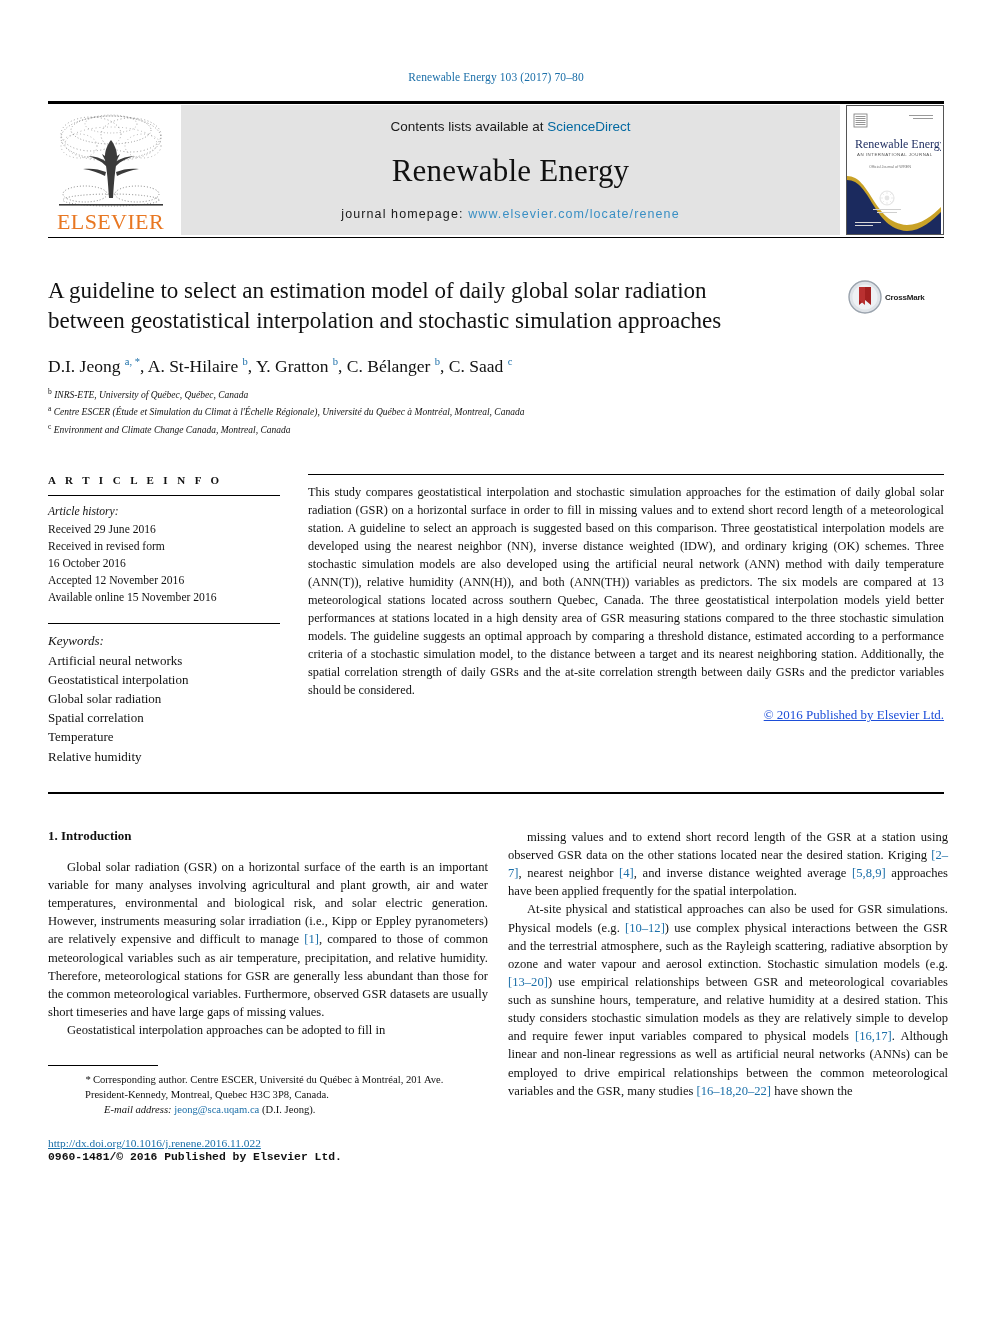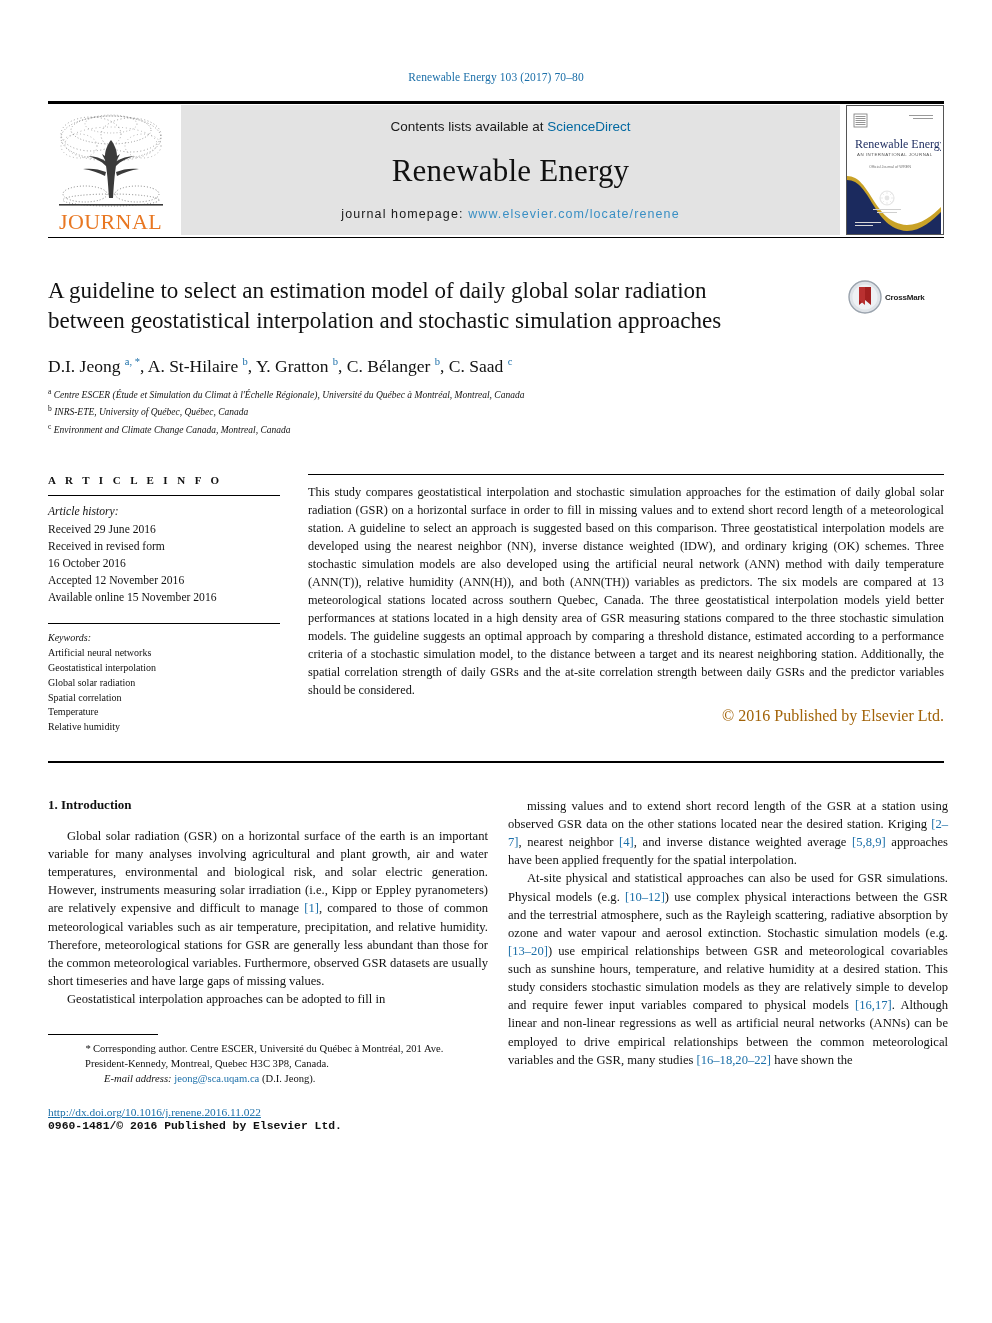--- a/index.html
+++ b/index.html
@@ -301,7 +301,7 @@
           <rect x="4" y="94" width="104" height="1.6"></rect>
         </g>
       </svg>
-      <div class="elsevier-word">JOURNAL</div>
+      <div class="elsevier-word">ELSEVIER</div>
     </div>
 
     <div class="masthead-center">

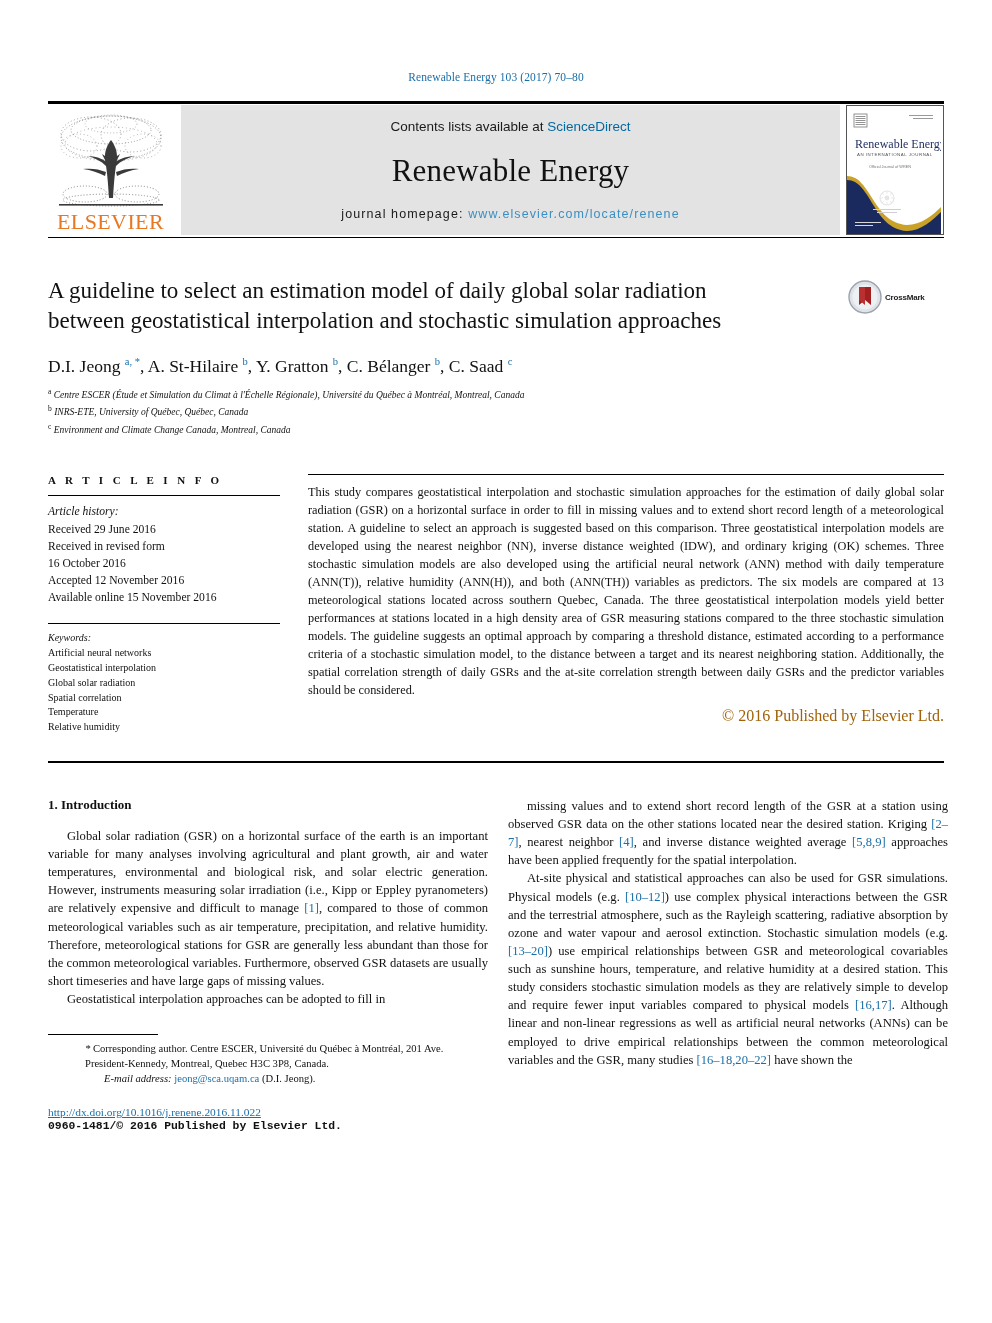--- a/index.html
+++ b/index.html
@@ -370,8 +370,8 @@
       <h1 class="paper-title">A guideline to select an estimation model of daily global solar radiation between geostatistical interpolation and stochastic simulation approaches</h1>
       <div class="authors">D.I. Jeong <sup>a, *</sup>, A. St-Hilaire <sup>b</sup>, Y. Gratton <sup>b</sup>, C. Bélanger <sup>b</sup>, C. Saad <sup>c</sup></div>
       <div class="affils">
+        <div><sup>b</sup> <span class="aff-text">INRS-ETE, University of Québec, Québec, Canada</span></div>
         <div><sup>a</sup> <span class="aff-text">Centre ESCER (Étude et Simulation du Climat à l'Échelle Régionale), Université du Québec à Montréal, Montreal, Canada</span></div>
-        <div><sup>b</sup> <span class="aff-text">INRS-ETE, University of Québec, Québec, Canada</span></div>
         <div><sup>c</sup> <span class="aff-text">Environment and Climate Change Canada, Montreal, Canada</span></div>
       </div>
     </div>

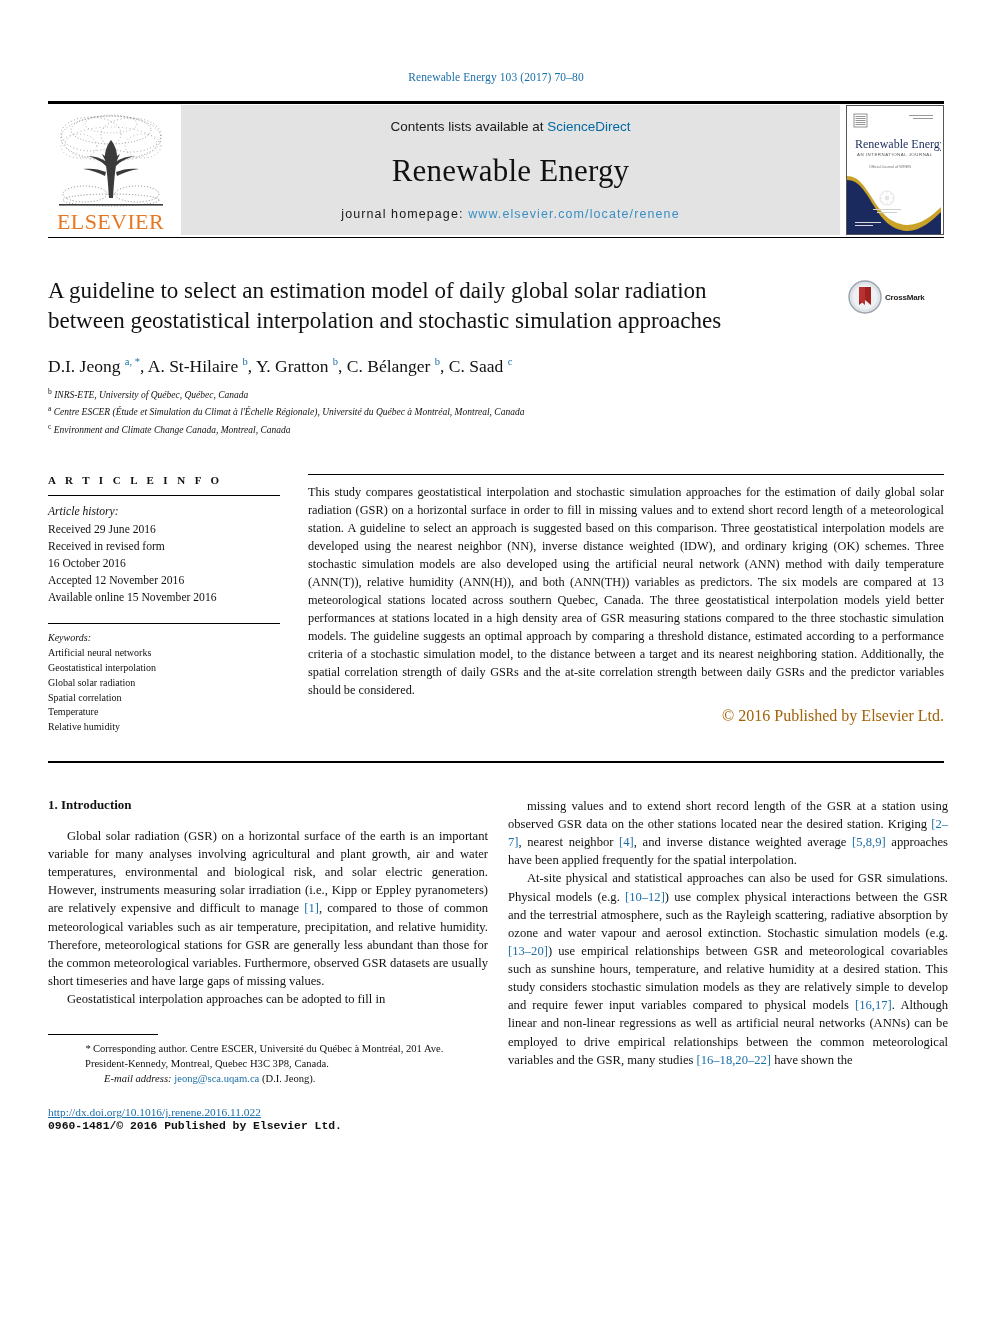--- a/index.html
+++ b/index.html
@@ -180,7 +180,7 @@
   .kw-block { margin-top: 17px; }
   .kw {
     font-family: "Liberation Serif", serif;
-    font-size: 10px;
+    font-size: 13px;
     line-height: 1.48;
     padding-top: 7px;
     color: #111;

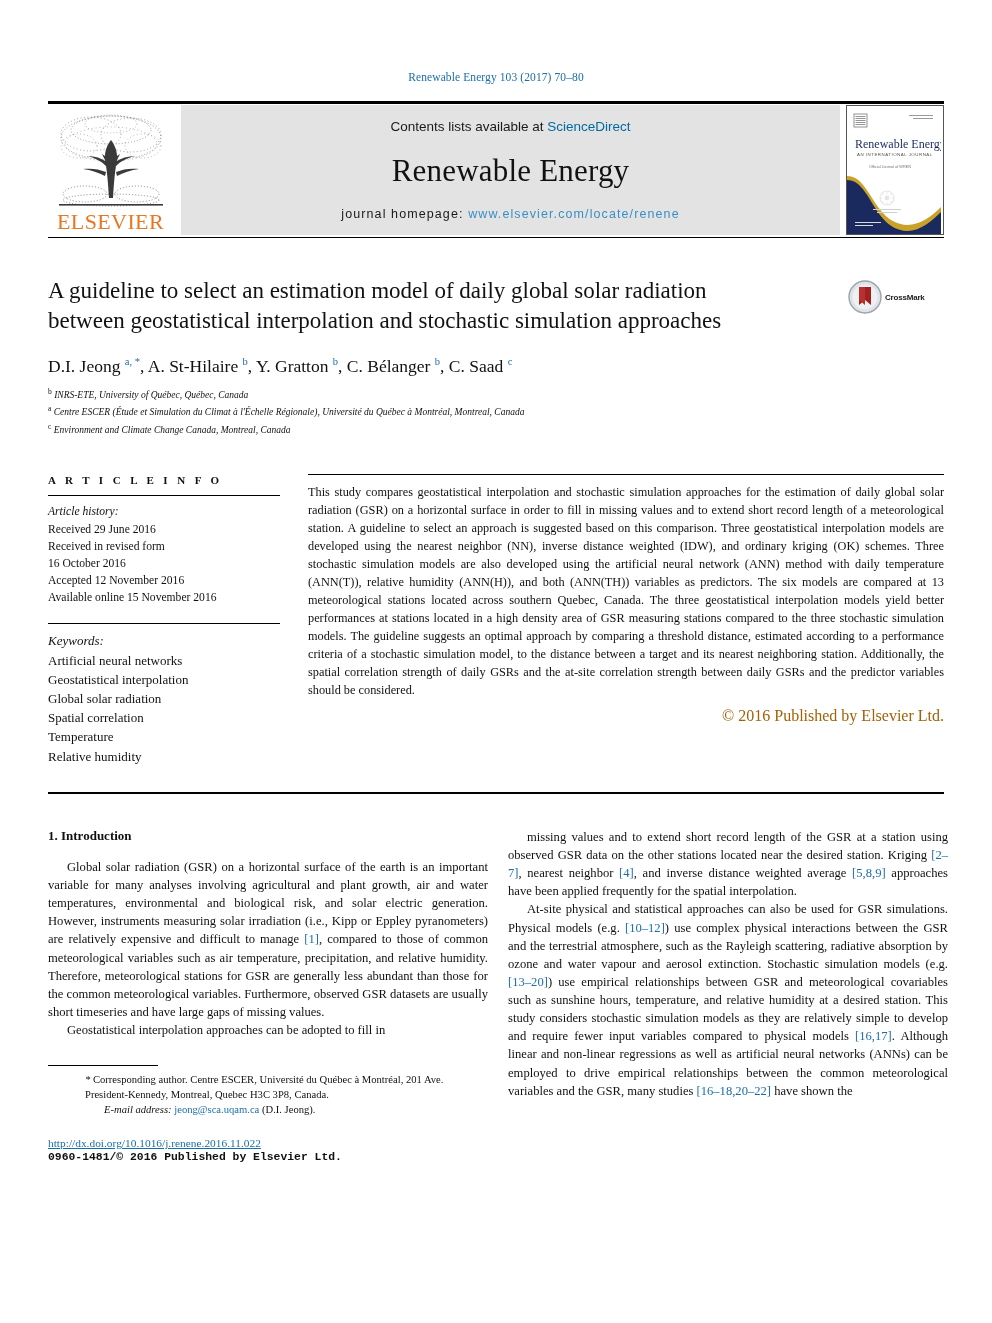--- a/index.html
+++ b/index.html
@@ -197,9 +197,10 @@
   .copyright {
     text-align: right;
     font-family: "Liberation Serif", serif;
-    font-size: 16px;
+    font-size: 13px;
     margin-top: 7px;
-    color: #a16207;
+    color: #1d4ed8;
+    text-decoration: underline;
   }
   .abstract-rule-bottom { margin-top: 26px; border-top: 2px solid #000; }
 

